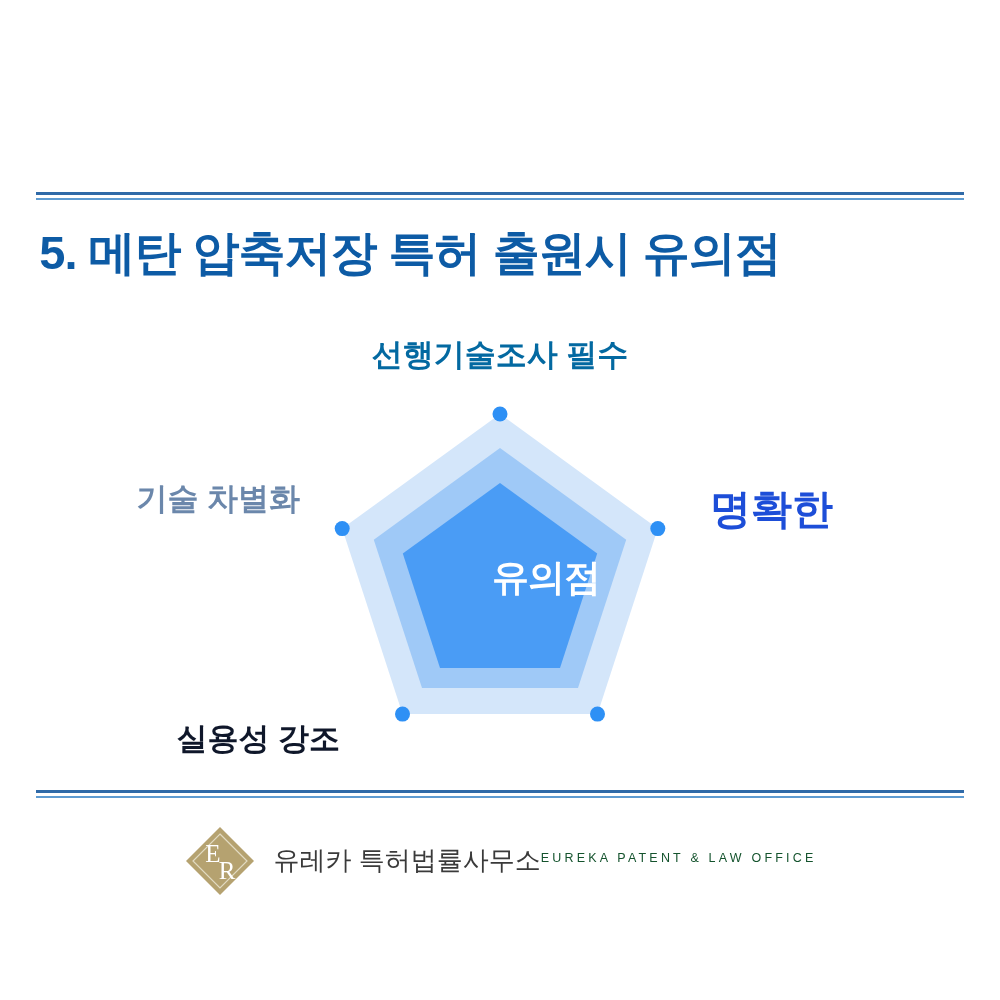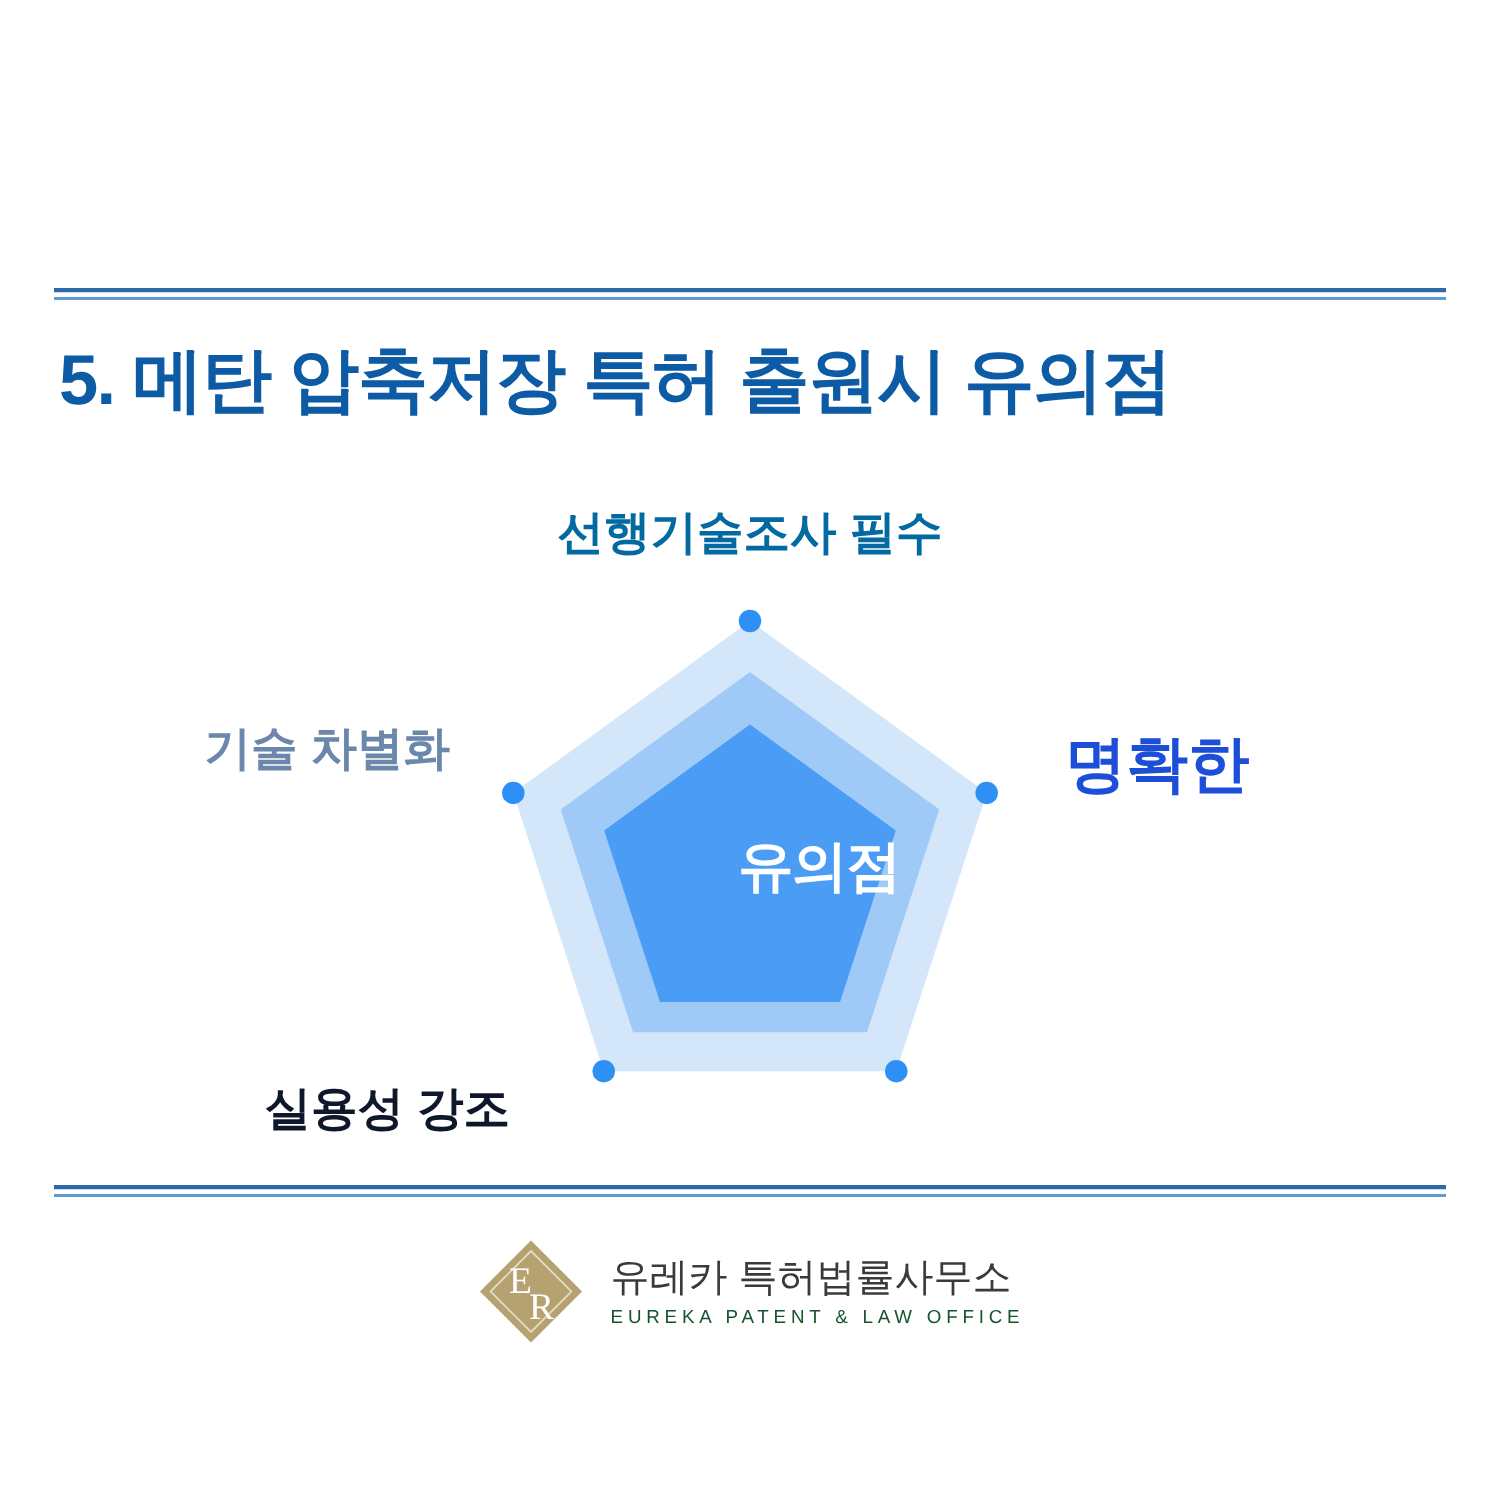--- a/index.html
+++ b/index.html
@@ -143,7 +143,7 @@
   }
   #logo-text-block {
     display: flex;
-    flex-direction: column;
+    flex-direction: row;
     justify-content: flex-start;
   }
   #logo-name-ko {

